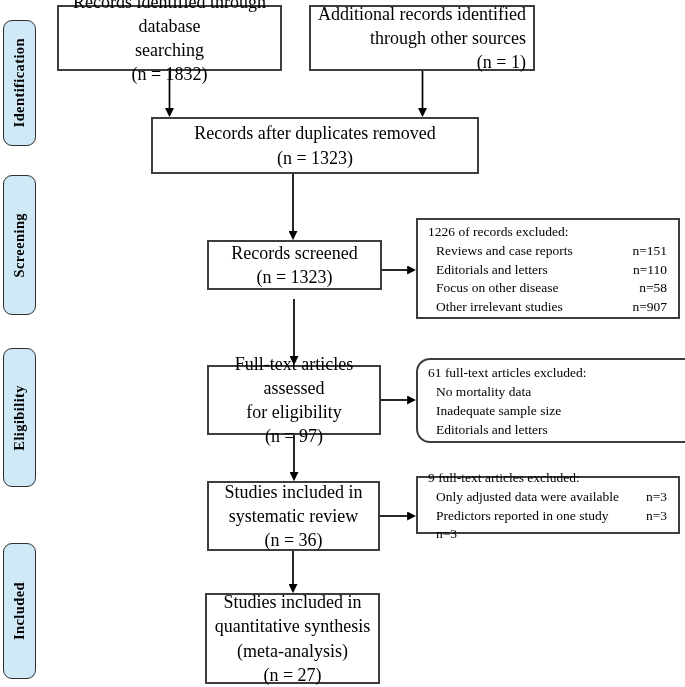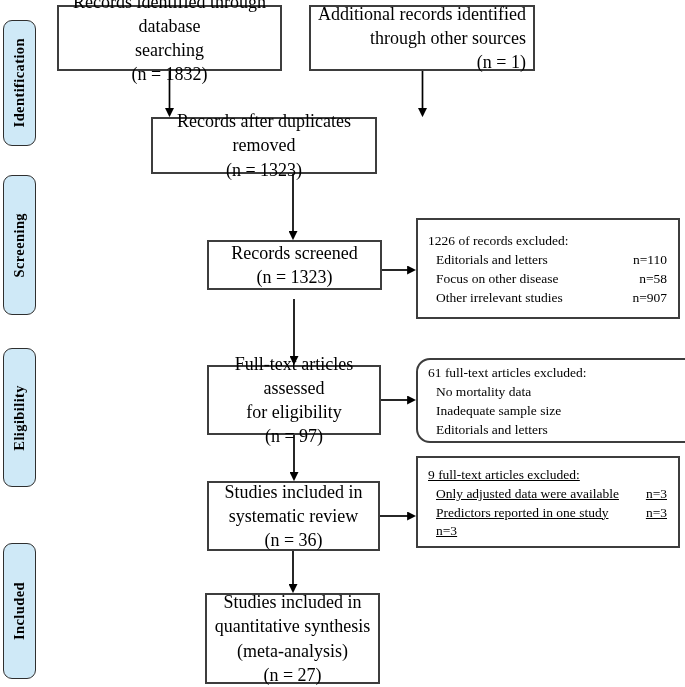--- a/index.html
+++ b/index.html
@@ -111,7 +111,7 @@
 (n = 1)</div>
   </div>
 
-  <div class="flow-box" style="left:151px; top:117px; width:226px; height:57px;">
+  <div class="flow-box" style="left:151px; top:117px; width:328px; height:57px;">
     <div class="txt">Records after duplicates removed
 (n = 1323)</div>
   </div>

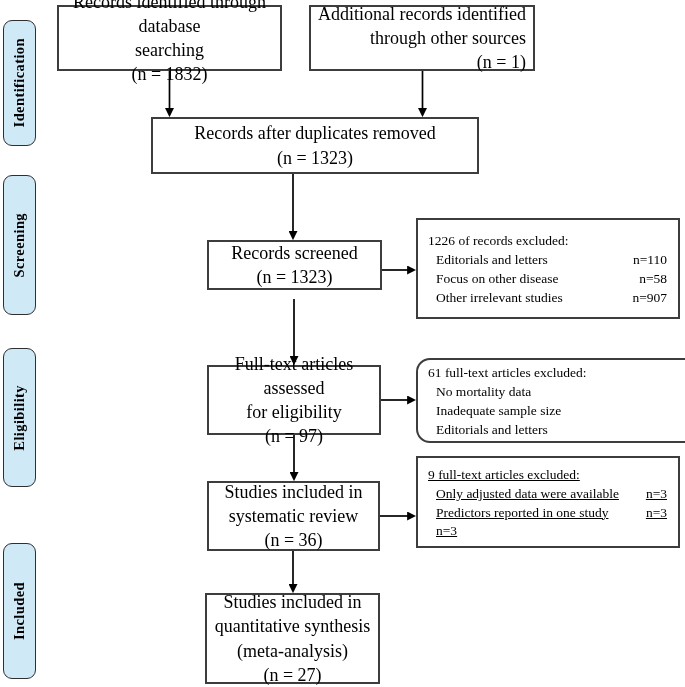--- a/index.html
+++ b/index.html
@@ -142,6 +142,10 @@
 
   <div class="excl-box" style="left:416px; top:218px; width:264px; height:101px;">
     <div class="excl-title">1226 of records excluded:</div>
+    <div class="excl-row">
+      <span>Reviews and case reports</span>
+      <span>n=151</span>
+    </div>
     <div class="excl-row">
       <span>Editorials and letters</span>
       <span>n=110</span>

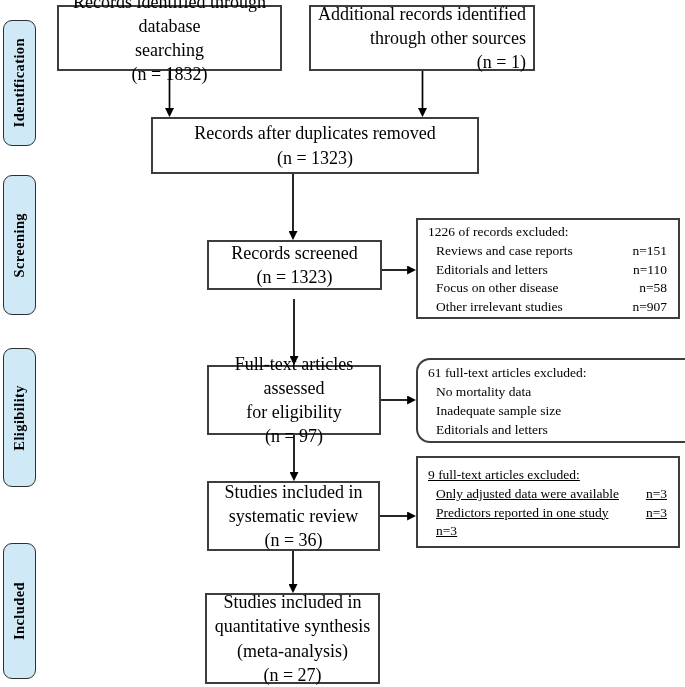--- a/index.html
+++ b/index.html
@@ -176,7 +176,7 @@
     </div>
   </div>
 
-  <div class="excl-box" style="left:416px; top:456px; width:264px; height:92px;text-decoration:underline;">
+  <div class="excl-box" style="left:416px; top:476px; width:264px; height:58px;">
     <div class="excl-title">9 full-text articles excluded:</div>
     <div class="excl-row">
       <span>Only adjusted data were available</span>

